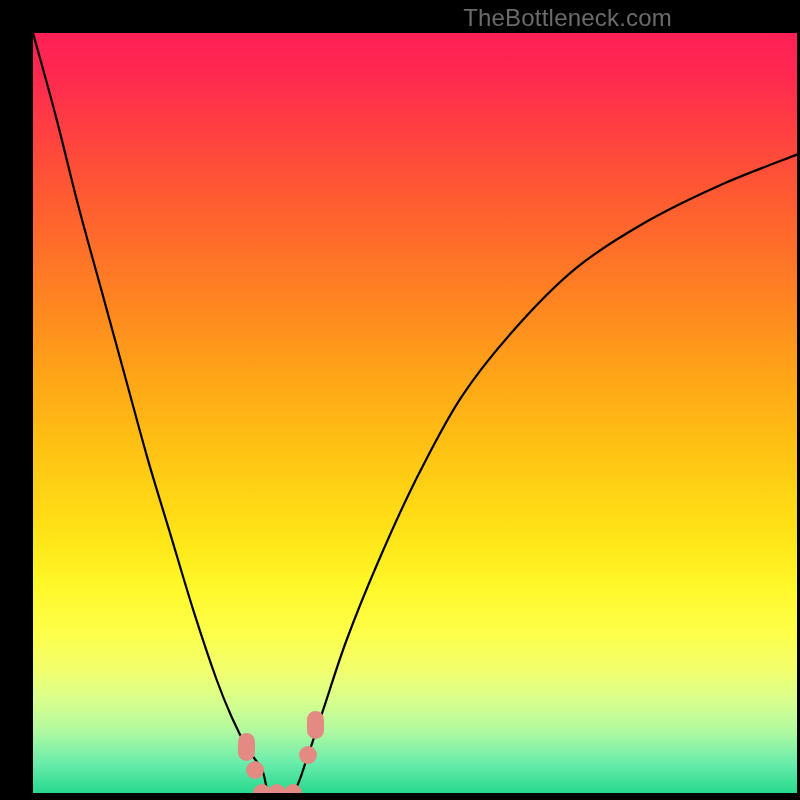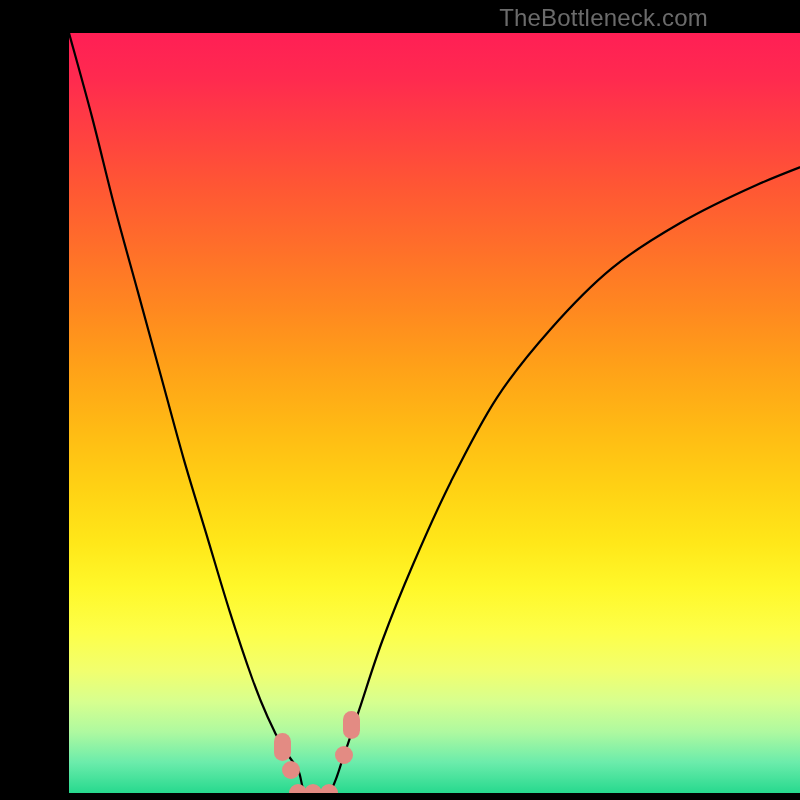--- a/index.html
+++ b/index.html
@@ -15,7 +15,6 @@
     position: relative;
     width: 680px;
     height: 800px;
-    margin-left: 36px;
   }
   #outer-frame {
     position: absolute;

